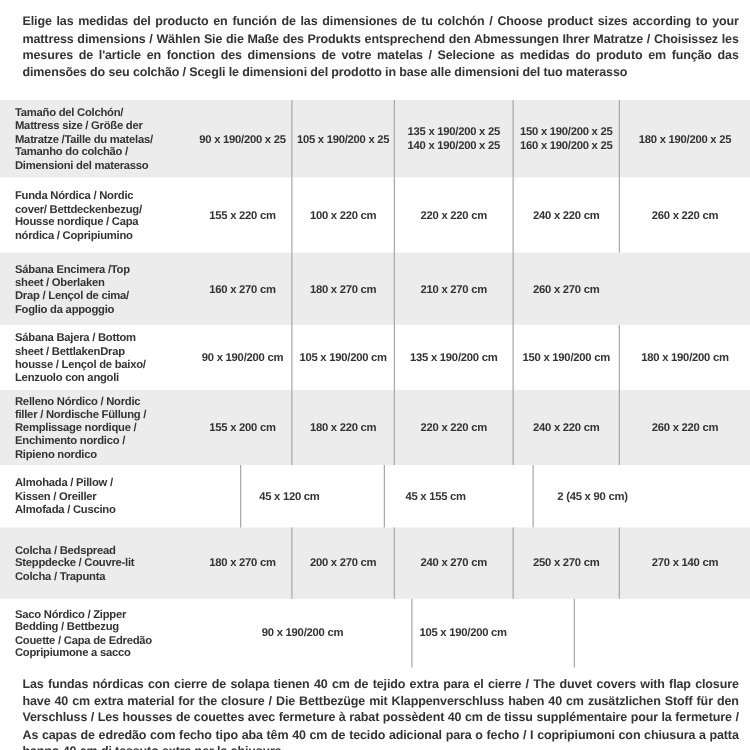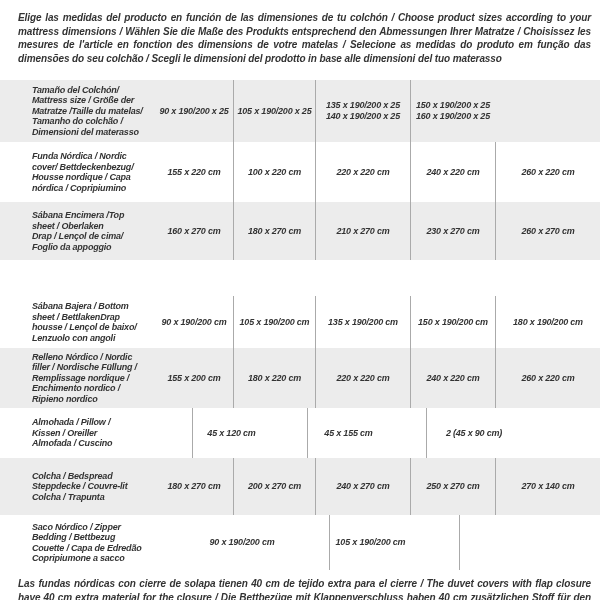--- a/index.html
+++ b/index.html
@@ -17,7 +17,6 @@
     height: 600px;
     box-sizing: border-box;
     padding-top: 11px;
-    font-style: italic;
   }
   .intro, .footnote {
     font-size: 10px;

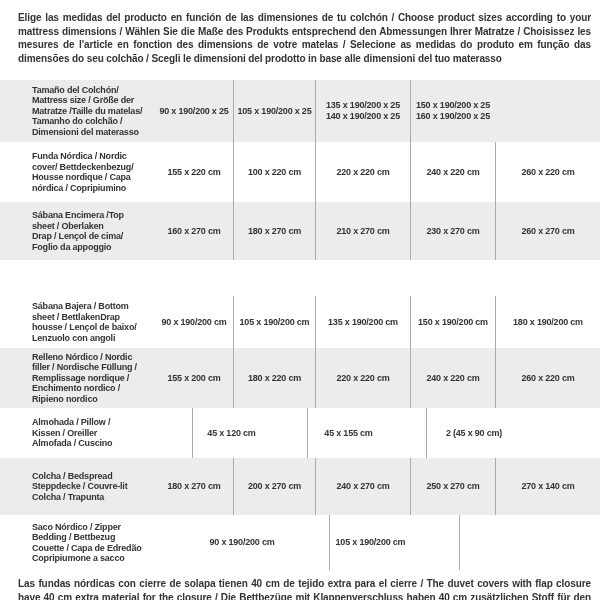--- a/index.html
+++ b/index.html
@@ -56,7 +56,7 @@
   .cell.label {
     justify-content: flex-start;
     text-align: left;
-    padding-left: 32px;
+    padding-left: 12px;
     font-size: 9px;
     line-height: 10.5px;
     letter-spacing: -0.2px;

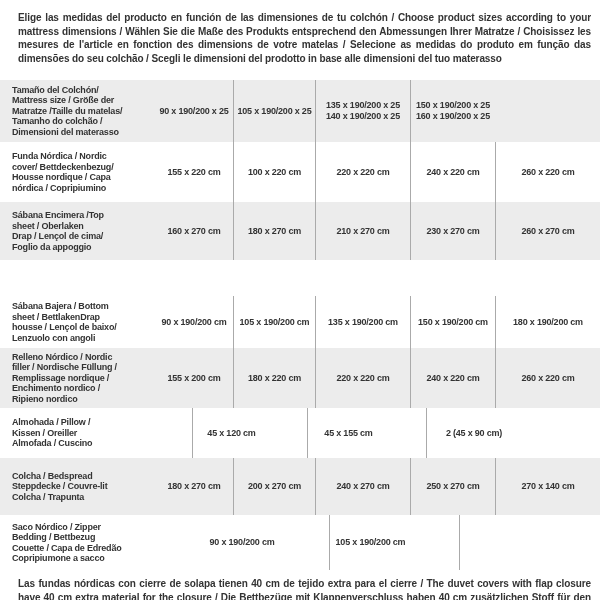--- a/index.html
+++ b/index.html
@@ -92,6 +92,7 @@
 140 x 190/200 x 25</div>
       <div class="cell val sep">150 x 190/200 x 25
 160 x 190/200 x 25</div>
+      <div class="cell val sep">180 x 190/200 x 25</div>
     </div>
 
     <div class="row">

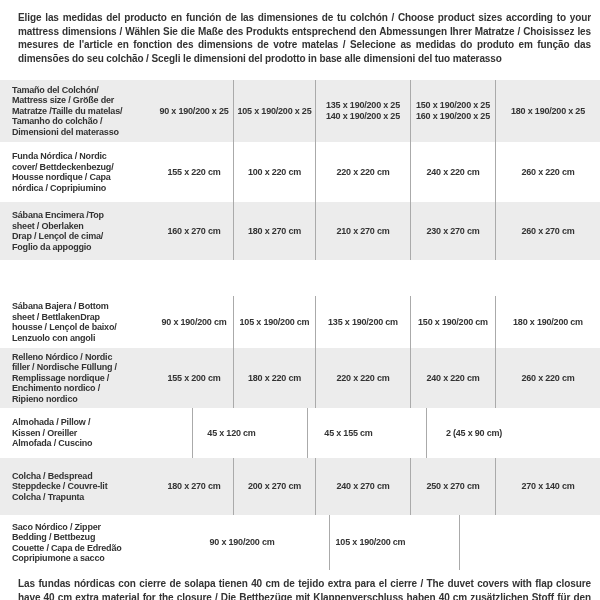--- a/index.html
+++ b/index.html
@@ -115,7 +115,6 @@
       <div class="cell val">160 x 270 cm</div>
       <div class="cell val sep">180 x 270 cm</div>
       <div class="cell val sep">210 x 270 cm</div>
-      <div class="cell val sep">230 x 270 cm</div>
       <div class="cell val sep">260 x 270 cm</div>
     </div>
 

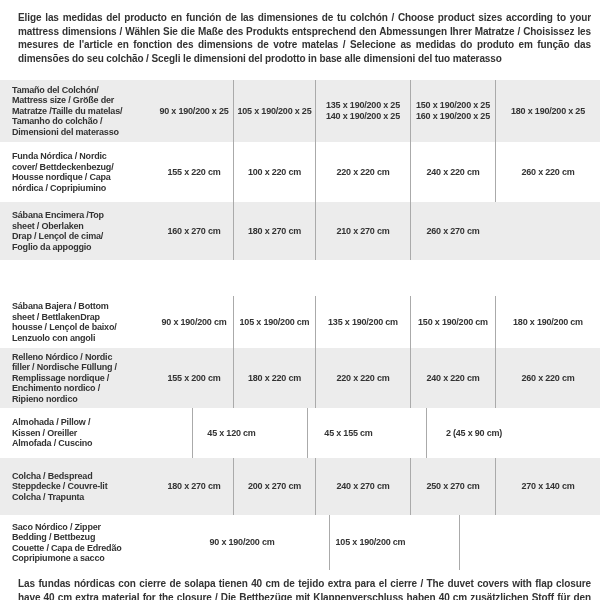--- a/index.html
+++ b/index.html
@@ -41,7 +41,7 @@
   .row:nth-child(1) { min-height: 62px; }
   .row:nth-child(2) { min-height: 60px; }
   .row:nth-child(3) { min-height: 58px; }
-  .row:nth-child(4) { min-height: 52px; margin-top: 36px; }
+  .row:nth-child(4) { min-height: 52px; }
   .row:nth-child(5) { min-height: 60px; }
   .row:nth-child(6) { min-height: 50px; gap: 37px; }
   .row:nth-child(7) { min-height: 57px; }

